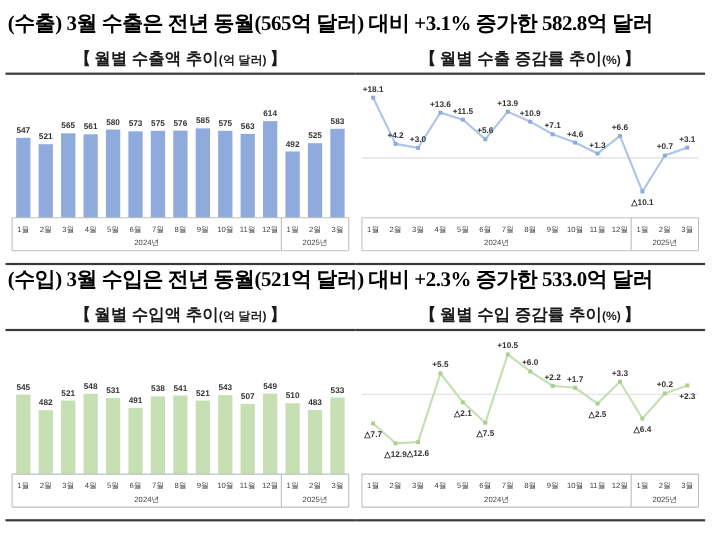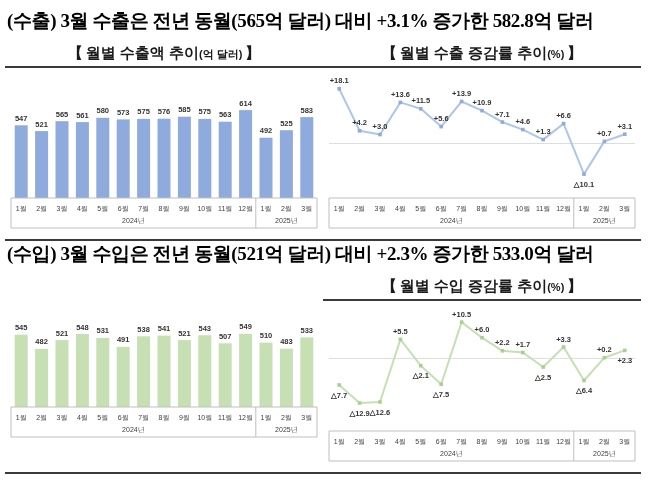--- a/index.html
+++ b/index.html
@@ -153,6 +153,9 @@
 
   <div class="charts-row">
     <section class="panel">
+      <div class="panel-title">
+        <span class="t-brk">【</span><span>월별 수입액 추이</span><span class="t-unit">(억 달러)</span><span class="t-brk">】</span>
+      </div>
       <svg class="chart" width="318" height="170" viewBox="0 0 318 170">
           <rect x="9.7" y="56.7" width="13" height="72.3" fill="#C6E0B4"></rect>
           <text class="vlab" x="16.2" y="52.2" text-anchor="middle">545</text>

